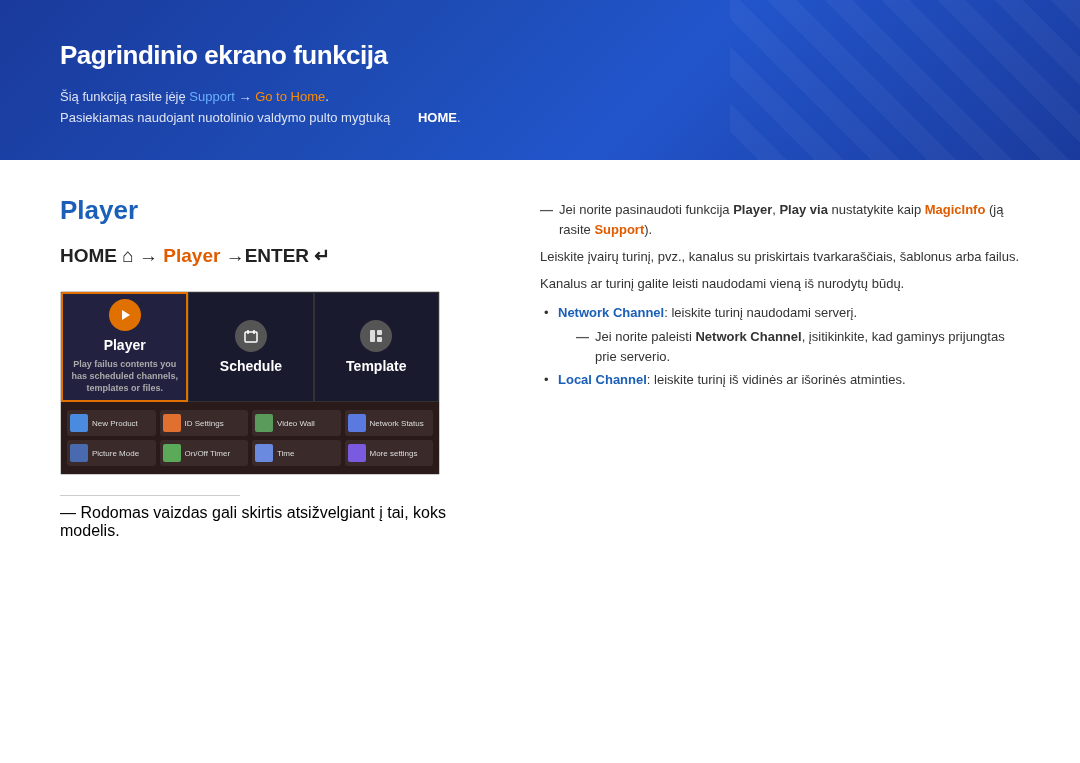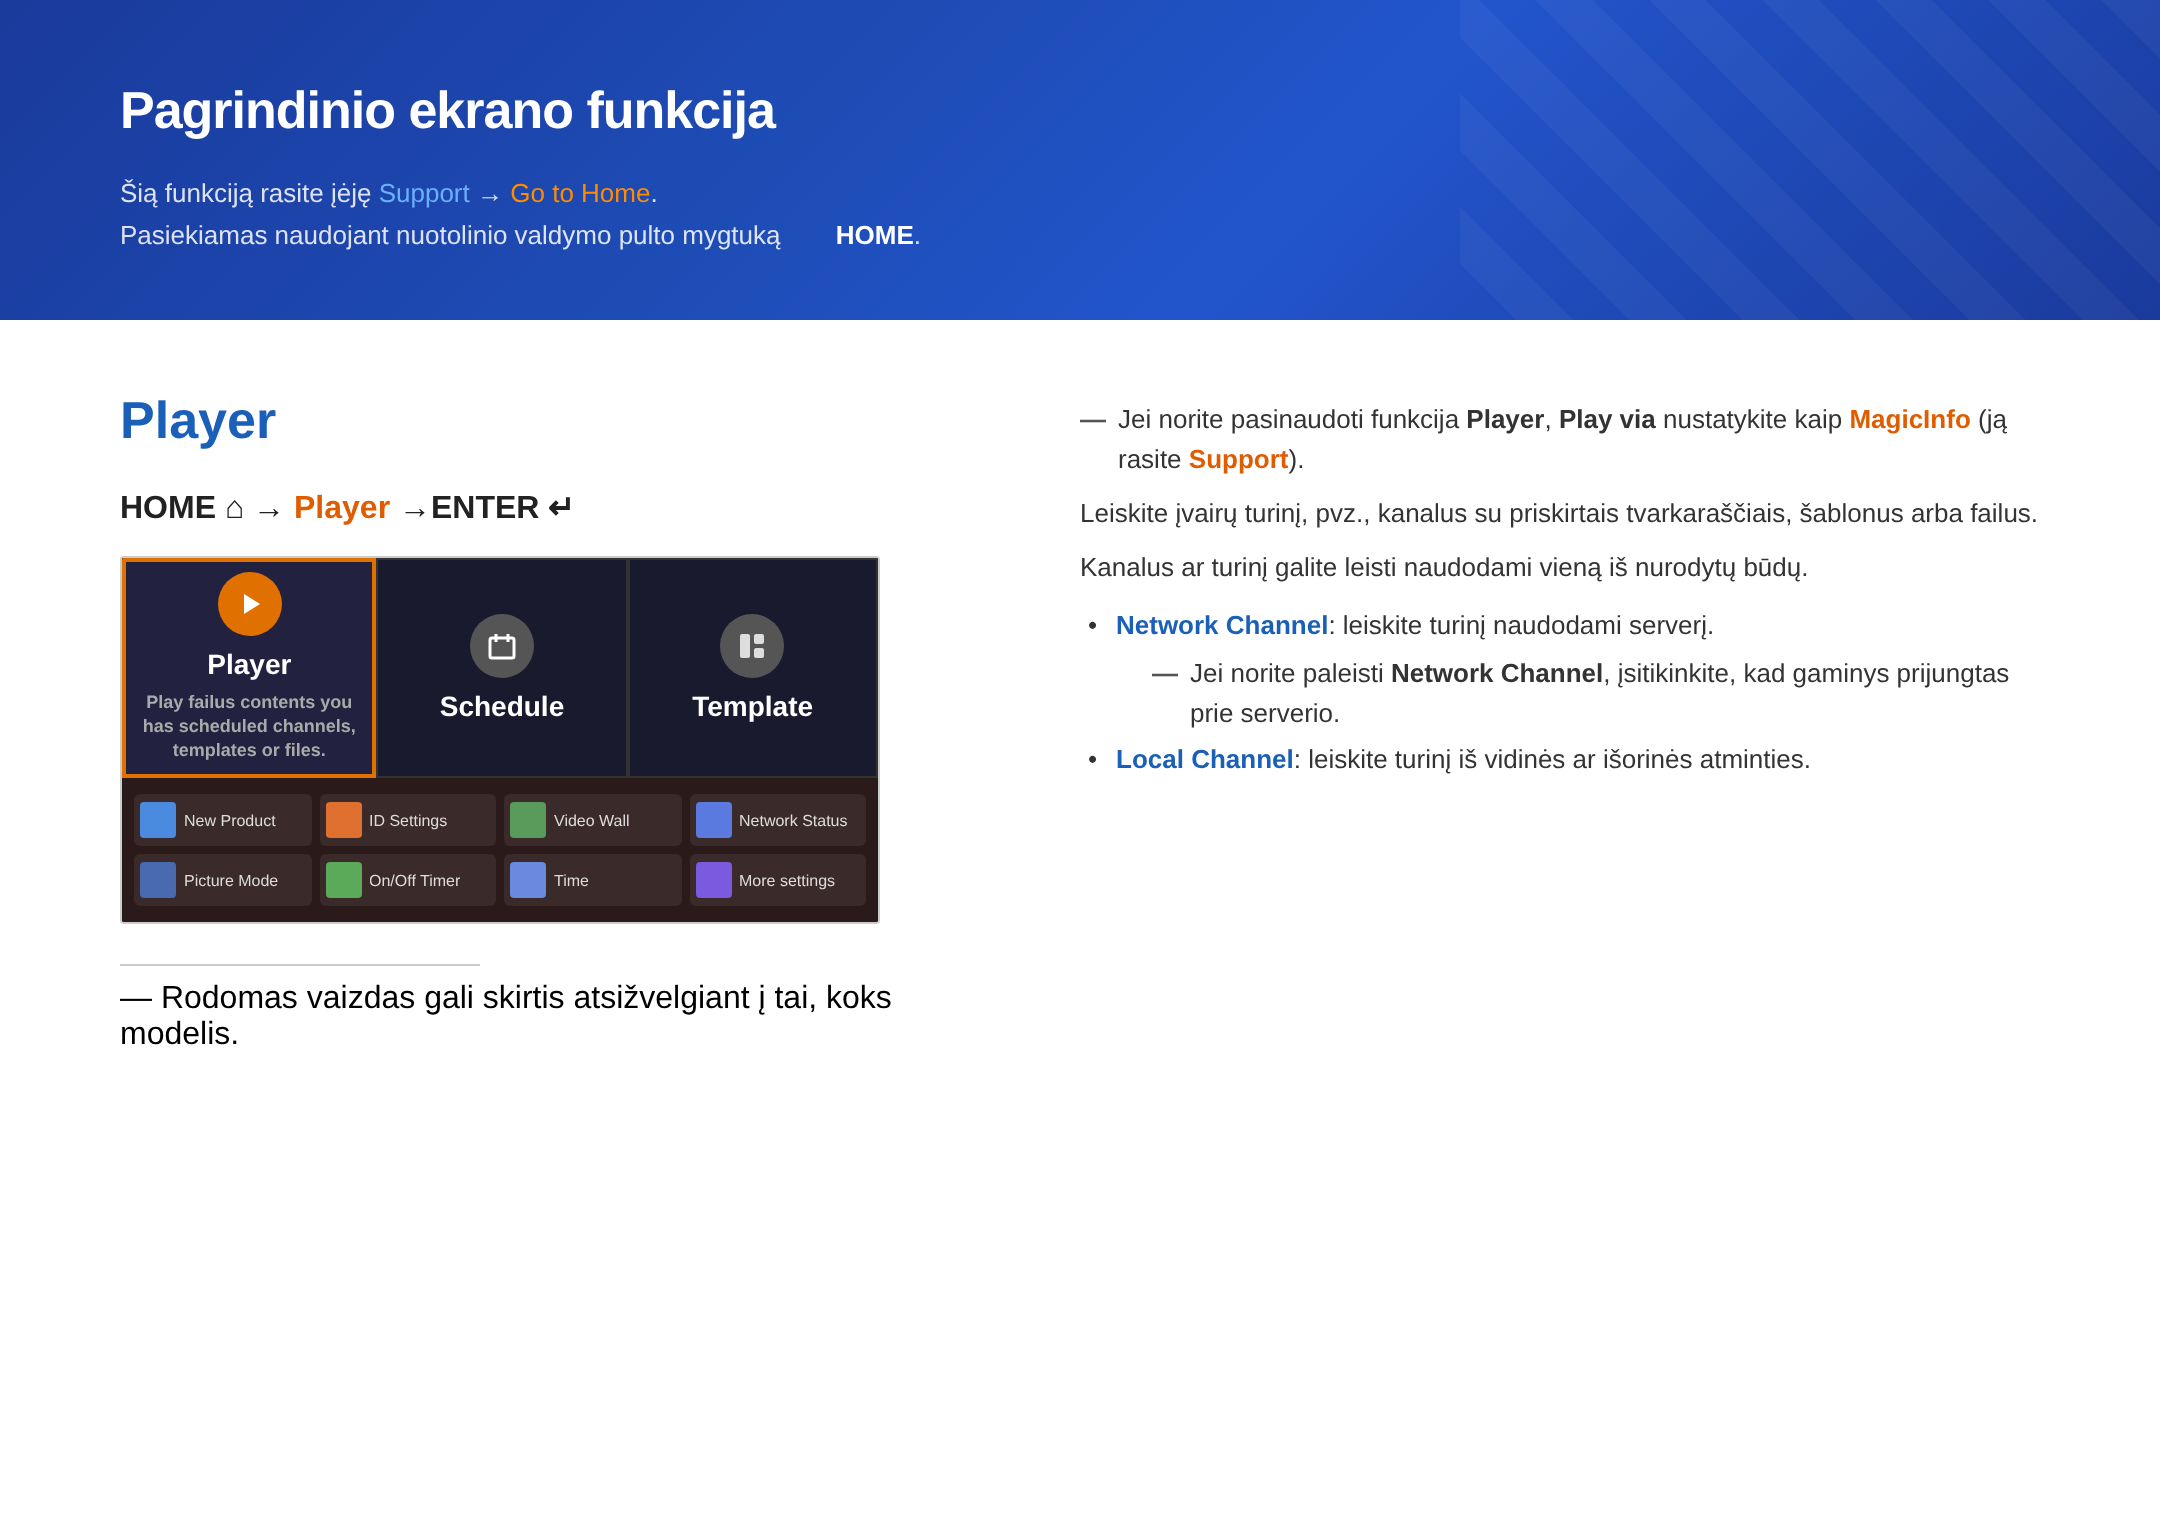--- a/index.html
+++ b/index.html
@@ -87,9 +87,9 @@
     }
 
     .nav-path {
-      font-size: 16px;
+      font-size: 19px;
       color: #222;
-      margin-bottom: 14px;
+      margin-bottom: 24px;
       font-weight: 600;
     }
     .nav-path .nav-player {

